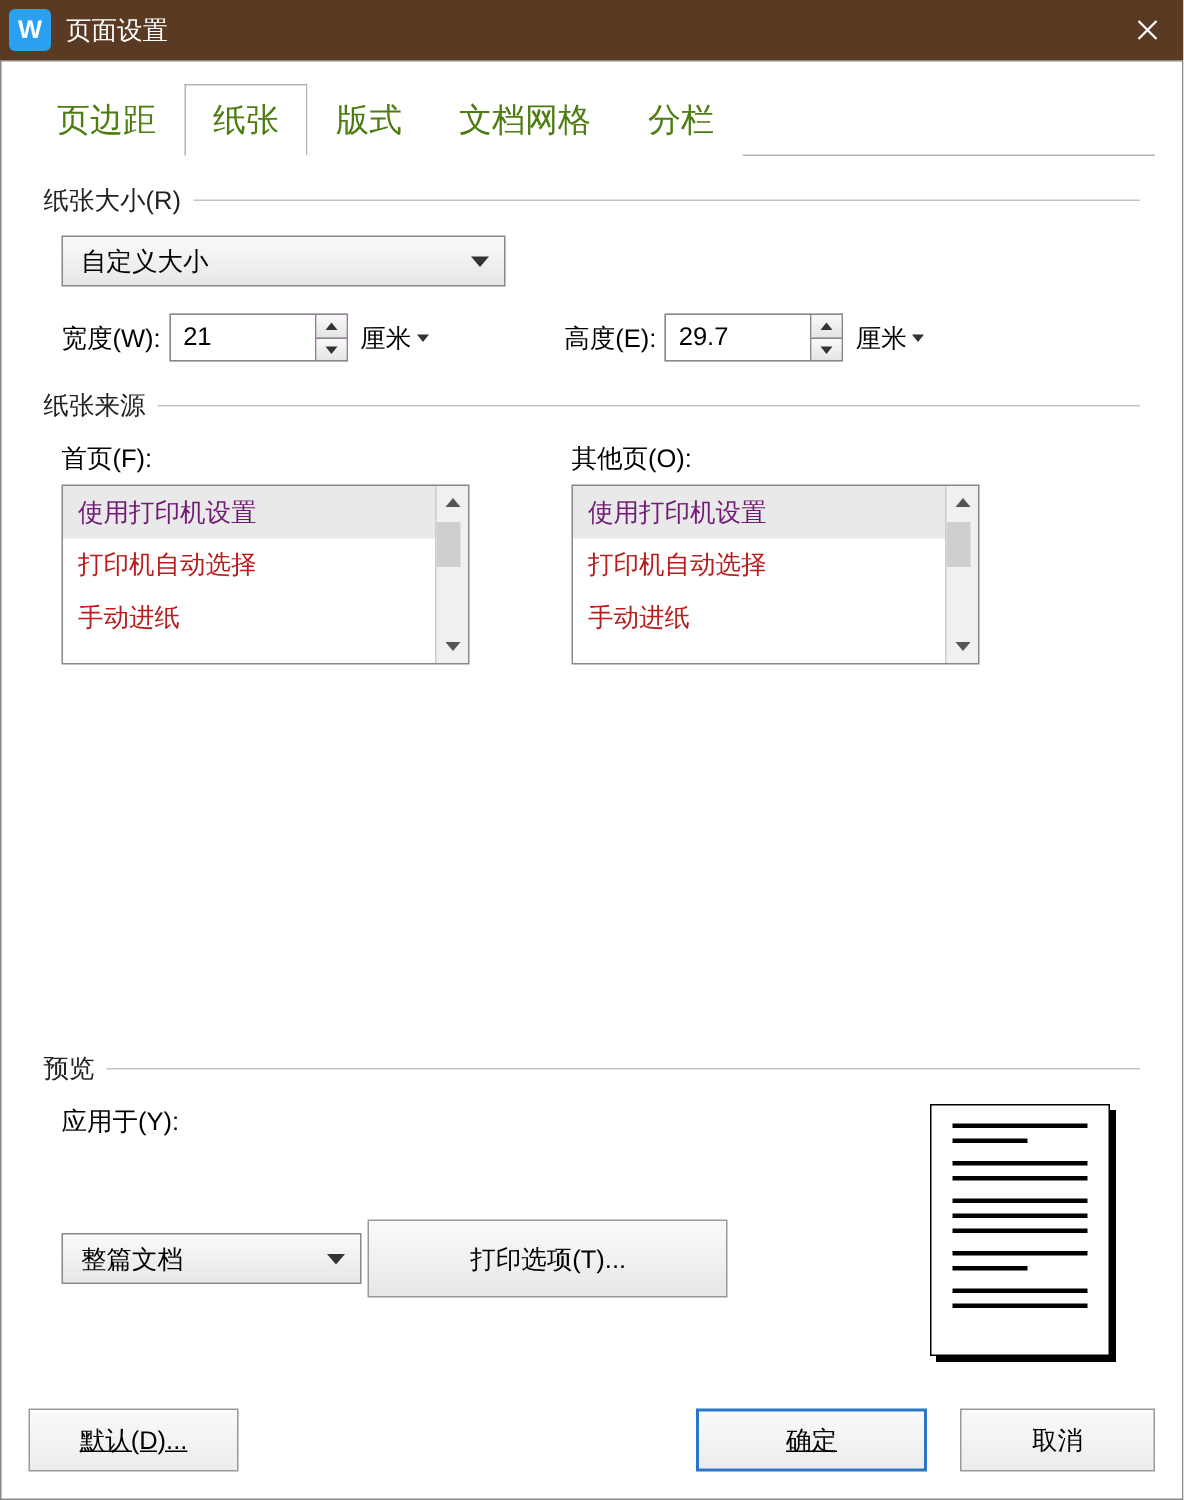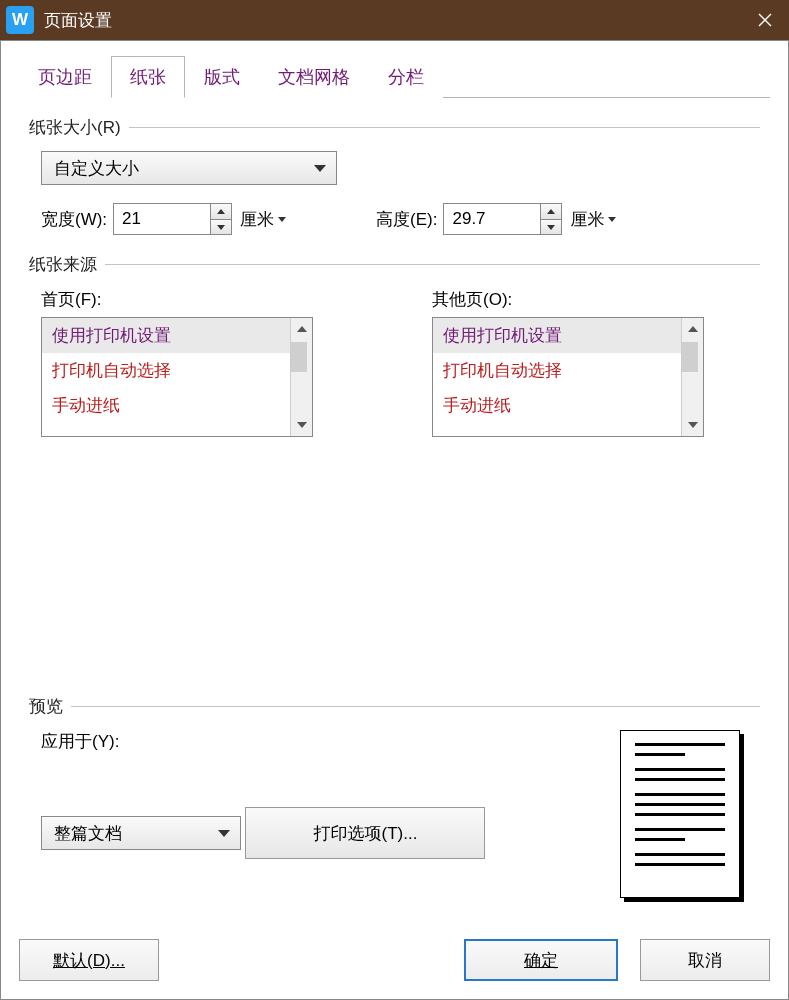--- a/index.html
+++ b/index.html
@@ -18,7 +18,7 @@
 
 
 .tabs { display: flex; border-bottom: 1px solid #b5b5b5; position: relative; }
-.tab { padding: 8px 18px 8px 18px; font-size: 18px; color: #701a75; border: 1px solid transparent; border-bottom: none; cursor: pointer; position: relative; top: 1px; background: #fff; }
+.tab { padding: 8px 18px 8px 18px; font-size: 22px; color: #4d7c0f; border: 1px solid transparent; border-bottom: none; cursor: pointer; position: relative; top: 1px; background: #fff; }
 .tab.active { border-color: #b5b5b5; border-bottom: 1px solid #fff; }
 
 

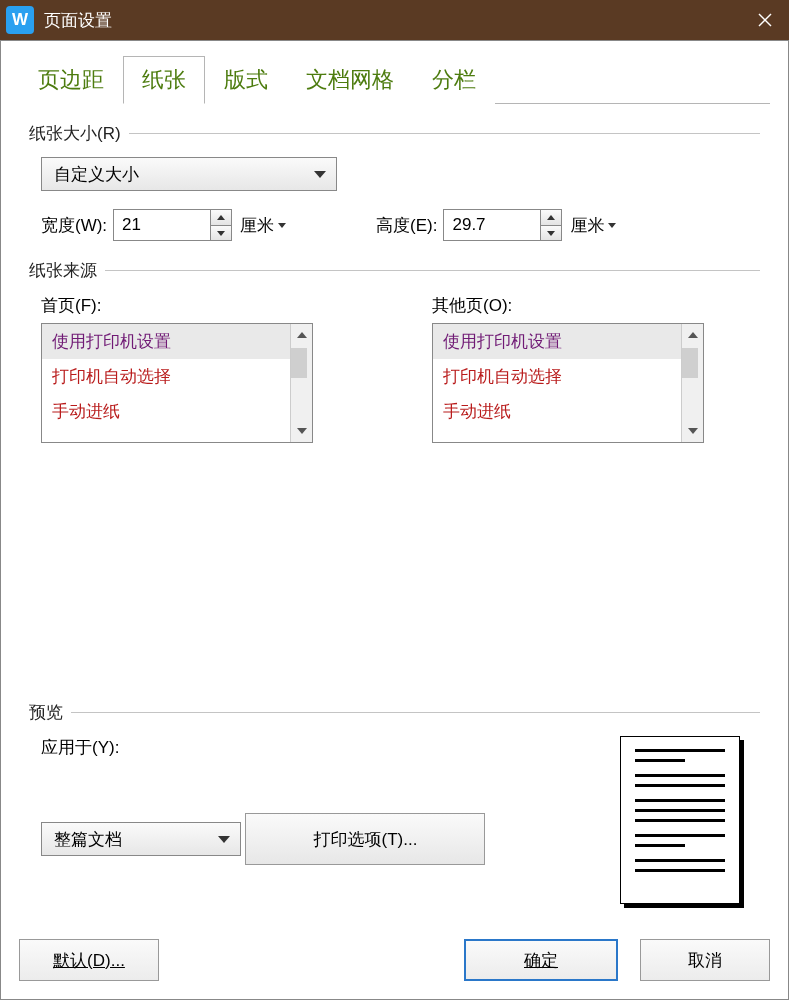--- a/index.html
+++ b/index.html
@@ -50,7 +50,7 @@
 .unit .caret { border-top-color:#333; margin-left:4px; border-left:4px solid transparent;border-right:4px solid transparent;border-top:5px solid #333;width:0;height:0; }
 
 
-.src-row { display: flex; gap: 119px; }
+.src-row { display: flex; gap: 68px; }
 .src-col { width: 272px; }
 .src-label { font-size: 17px; margin-bottom: 6px; }
 .src-list-wrap { display: flex; border: 1px solid #888; height: 120px; }

